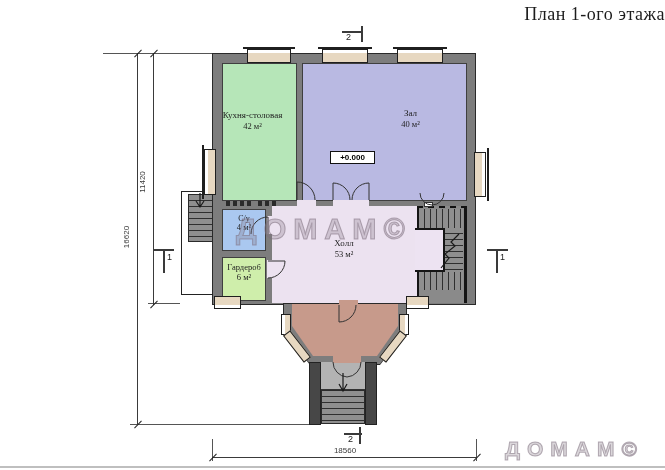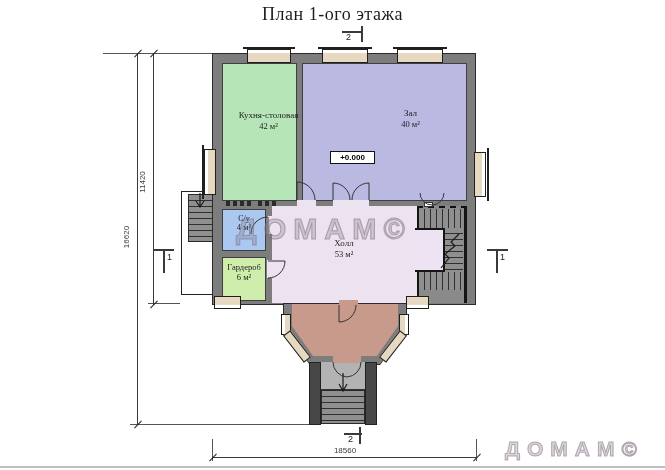--- a/index.html
+++ b/index.html
@@ -8,7 +8,7 @@
   .abs{position:absolute;box-sizing:border-box;}
 
   
-  .title{left:0;top:4px;width:665px;text-align:center;font-size:18px;color:#1c1c1c;letter-spacing:.5px;}
+  .title{left:0;top:4px;width:665px;text-align:right;font-size:18px;color:#1c1c1c;letter-spacing:.5px;}
 
   
   .dimline{background:#3a3a3a;}

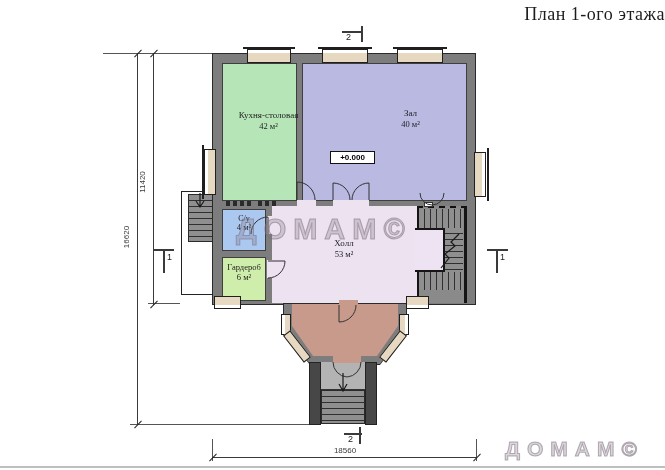--- a/index.html
+++ b/index.html
@@ -172,7 +172,7 @@
     </g>
   </svg>
 
-  <div class="abs roomlabel" style="left:222px;top:110px;width:93px;">
+  <div class="abs roomlabel" style="left:206px;top:110px;width:93px;">
     <div>Кухня-столовая</div>
     <div class="area">42 м²</div>
   </div>

